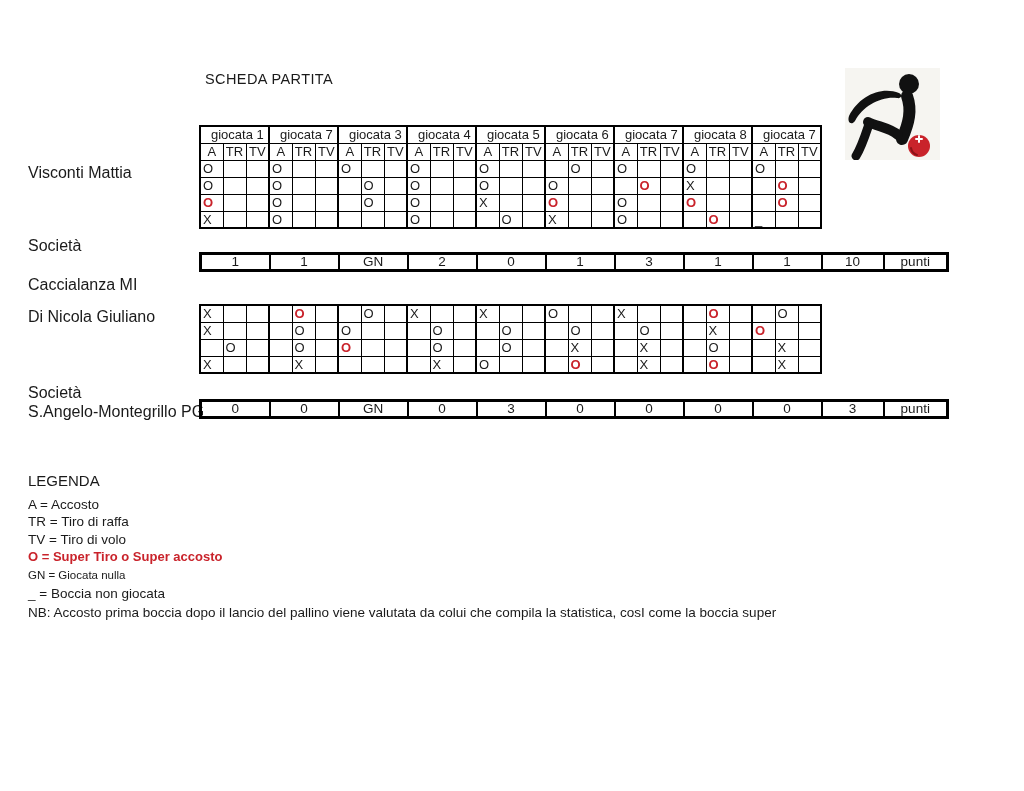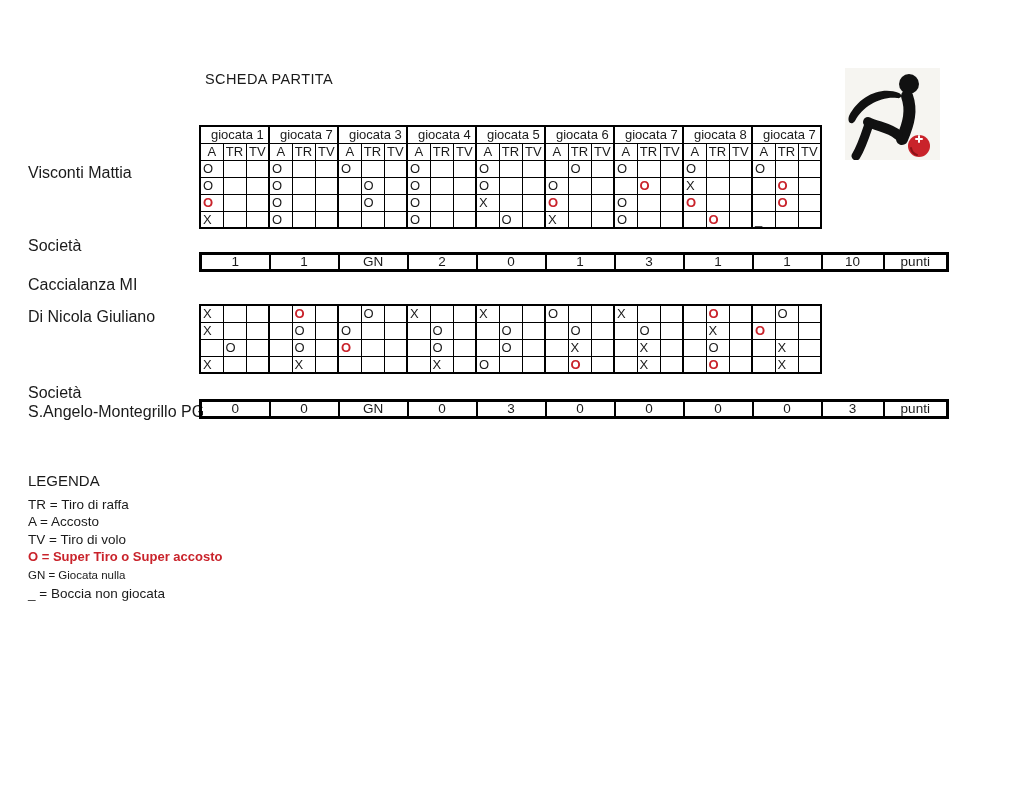--- a/index.html
+++ b/index.html
@@ -493,8 +493,8 @@
   <div class="legend">
     <div class="legend-title">LEGENDA</div>
     <div id="legend-lines">
+        <div class="legend-line">A = Accosto</div>
         <div class="legend-line">TR = Tiro di raffa</div>
-        <div class="legend-line">A = Accosto</div>
         <div class="legend-line">TV = Tiro di volo</div>
         <div class="legend-line red">O = Super Tiro o Super accosto</div>
         <div class="legend-line small">GN = Giocata nulla</div>

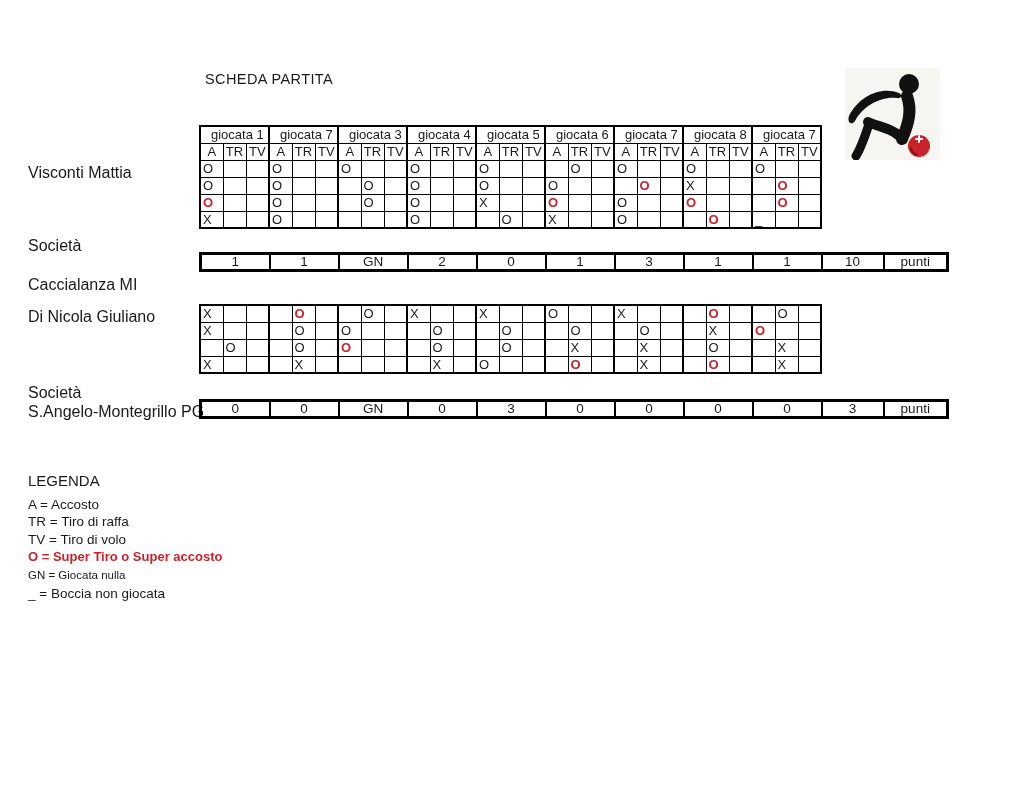--- a/index.html
+++ b/index.html
@@ -500,6 +500,7 @@
         <div class="legend-line small">GN = Giocata nulla</div>
         <div class="legend-line">_ = Boccia non giocata</div>
       </div>
+    <div class="legend-nb">NB: Accosto prima boccia dopo il lancio del pallino viene valutata da colui che compila la statistica, cosI come la boccia super</div>
   </div>
 
 </div>

